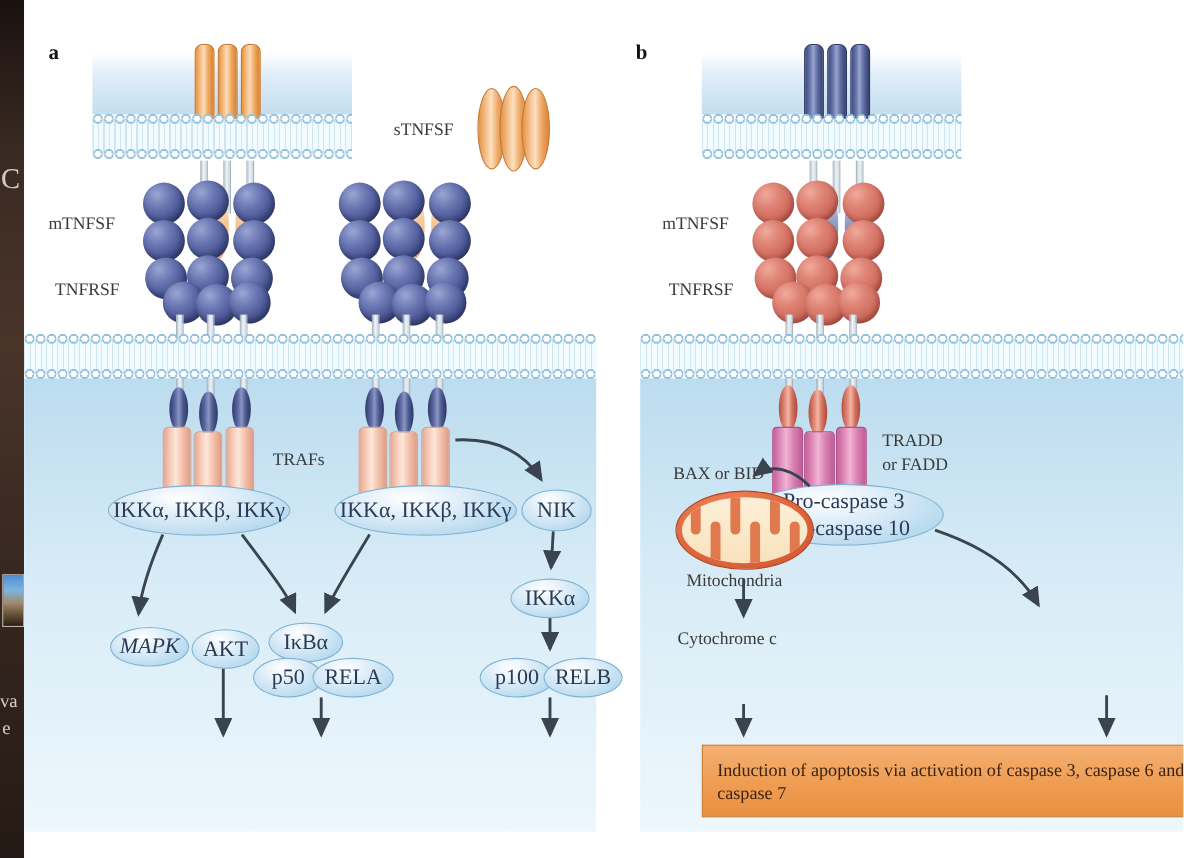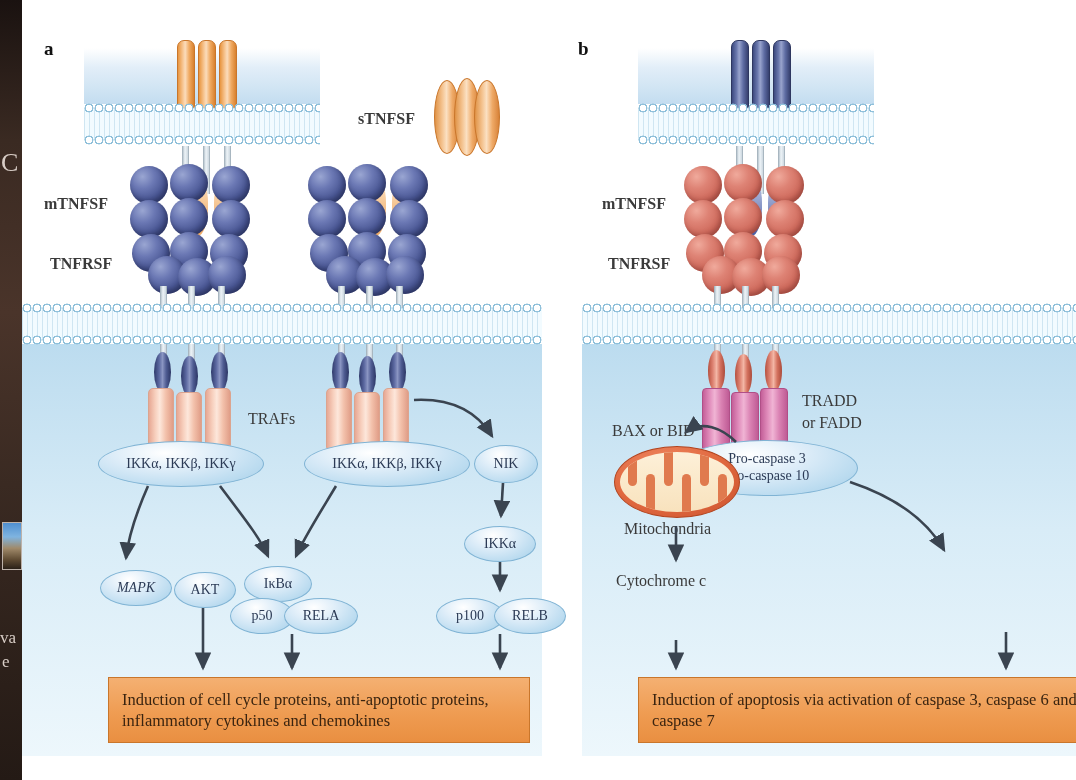--- a/index.html
+++ b/index.html
@@ -83,7 +83,7 @@
   
   .lbl{position:absolute;color:#3a3a3a;font-family:"Liberation Serif",serif;
     font-size:16px;white-space:nowrap;}
-  .lbl.b{font-weight:700;}
+  .lbl.b{font-weight:400;}
 
   
   .node{position:absolute;border-radius:50%;

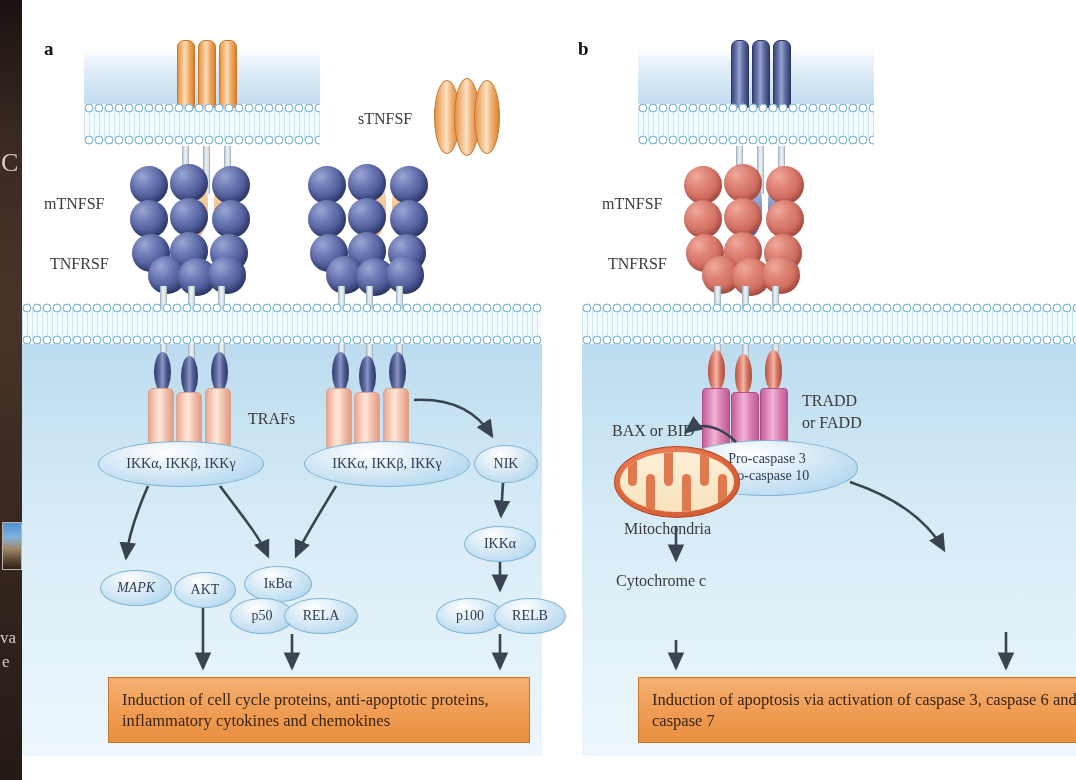--- a/index.html
+++ b/index.html
@@ -90,7 +90,7 @@
     background:radial-gradient(ellipse at 40% 25%,#ffffff 0%,#dcecf8 38%,#bcdcf0 72%,#a4cde6 100%);
     border:1.4px solid #7fb3d4;
     display:flex;align-items:center;justify-content:center;
-    color:#2b3a55;font-family:"Liberation Serif",serif;font-size:14px;
+    color:#2b3a55;font-family:"Liberation Serif",serif;font-size:20px;
     text-align:center;line-height:1.12;white-space:nowrap;}
   .node.two{line-height:1.2;}
 

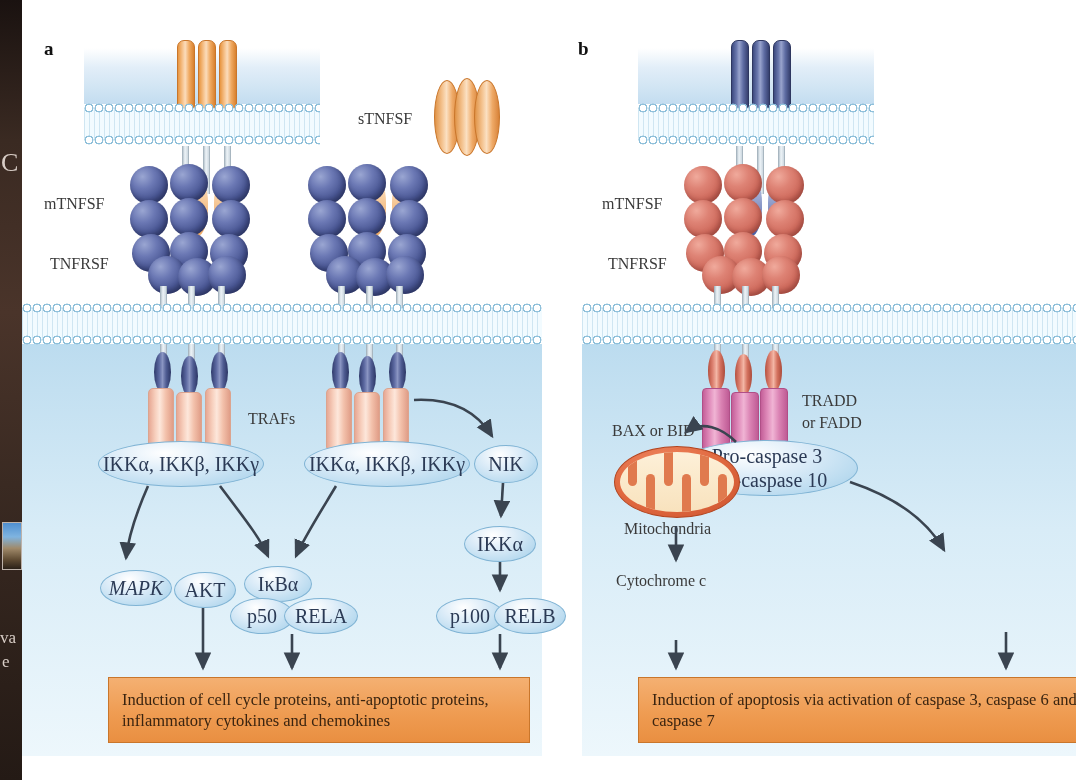--- a/index.html
+++ b/index.html
@@ -240,7 +240,6 @@
     <div class="node" style="left:414px;top:598px;width:66px;height:34px;">p100</div>
     <div class="node" style="left:472px;top:598px;width:70px;height:34px;">RELB</div>
 
-    <div class="obox" style="left:86px;top:677px;width:422px;height:66px;">Induction of cell cycle proteins, anti-apoptotic proteins, inflammatory cytokines and chemokines</div>
 
     <div class="extra" style="left:616px;top:48px;width:236px;height:56px;"></div>
 

